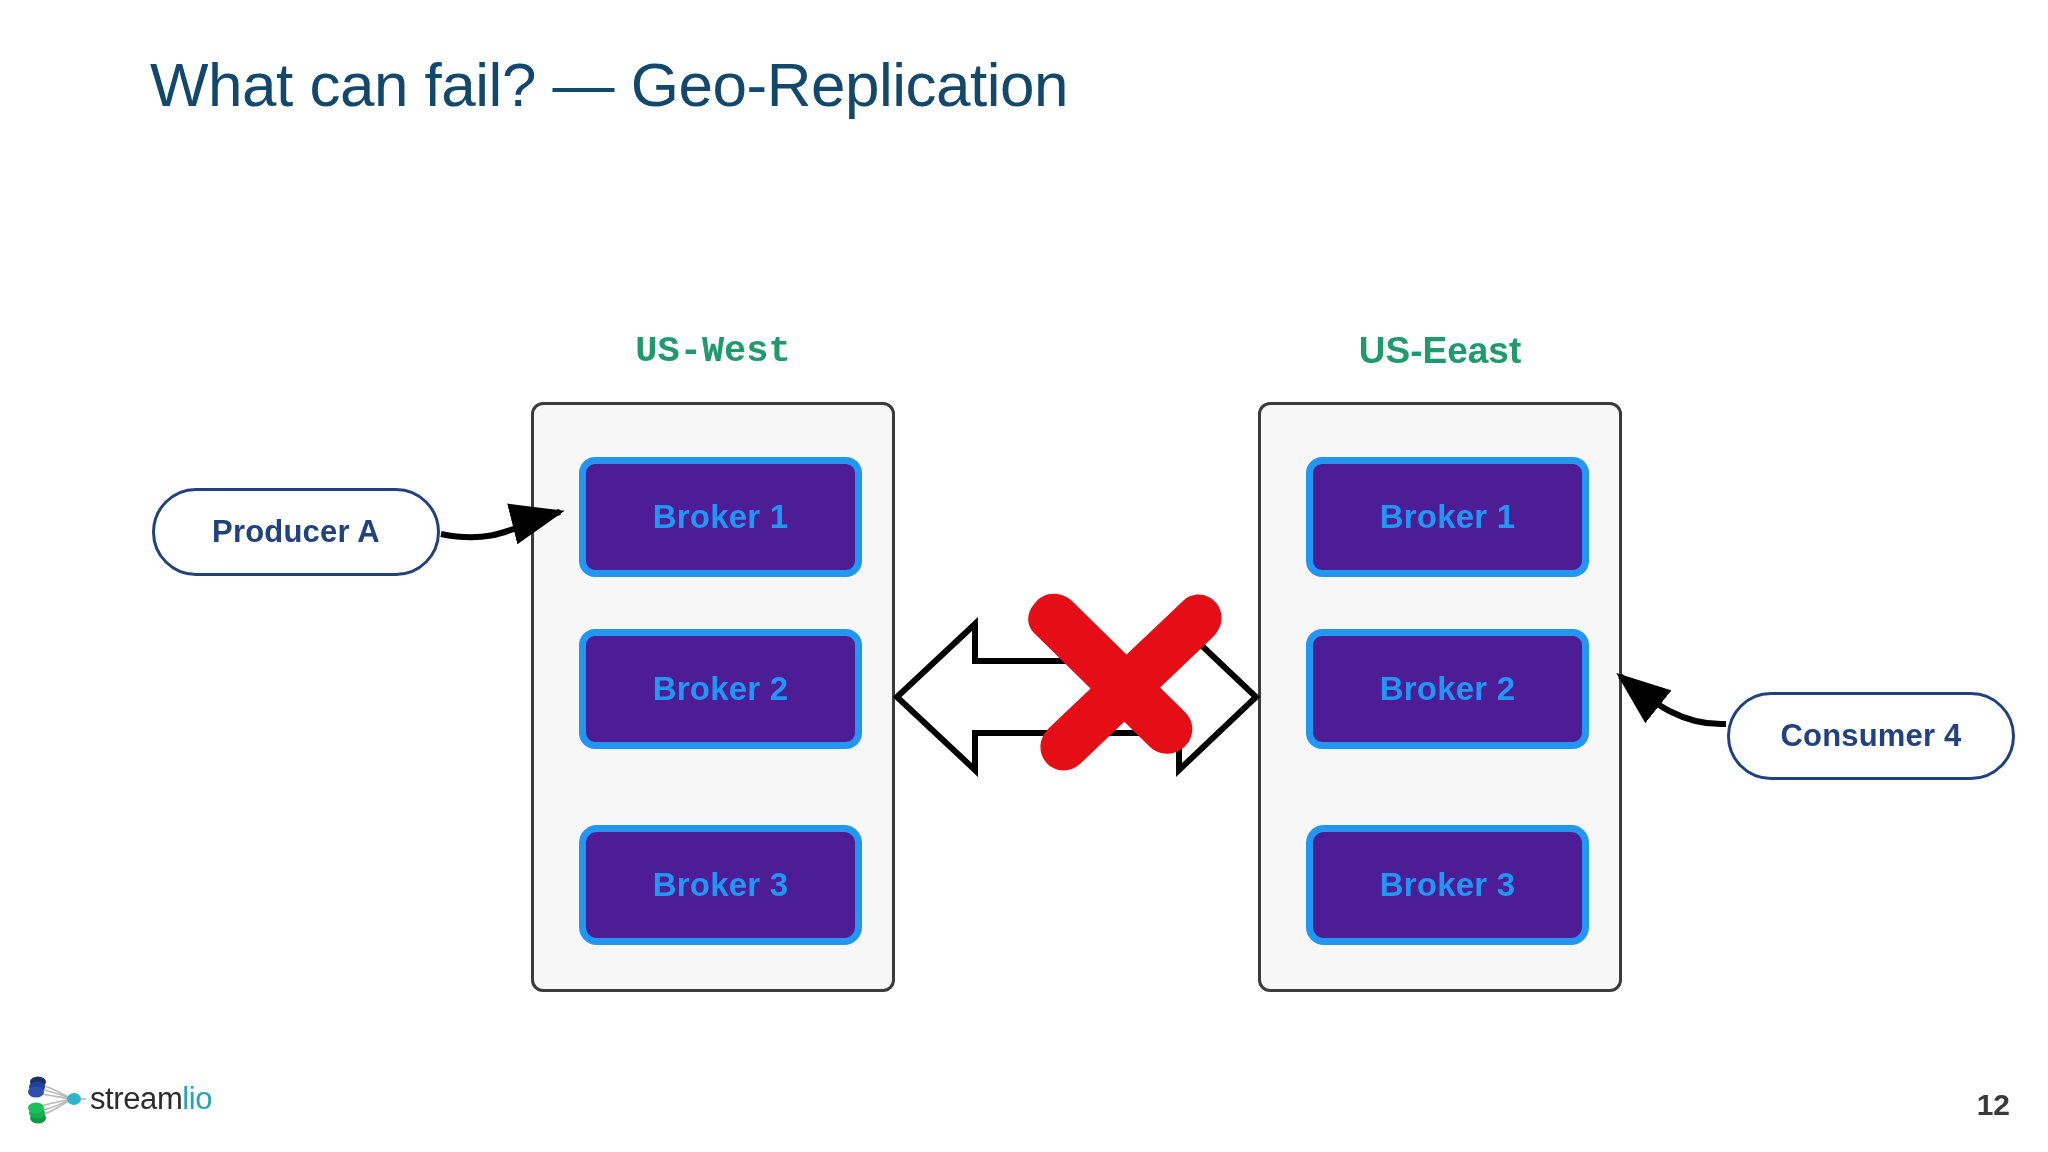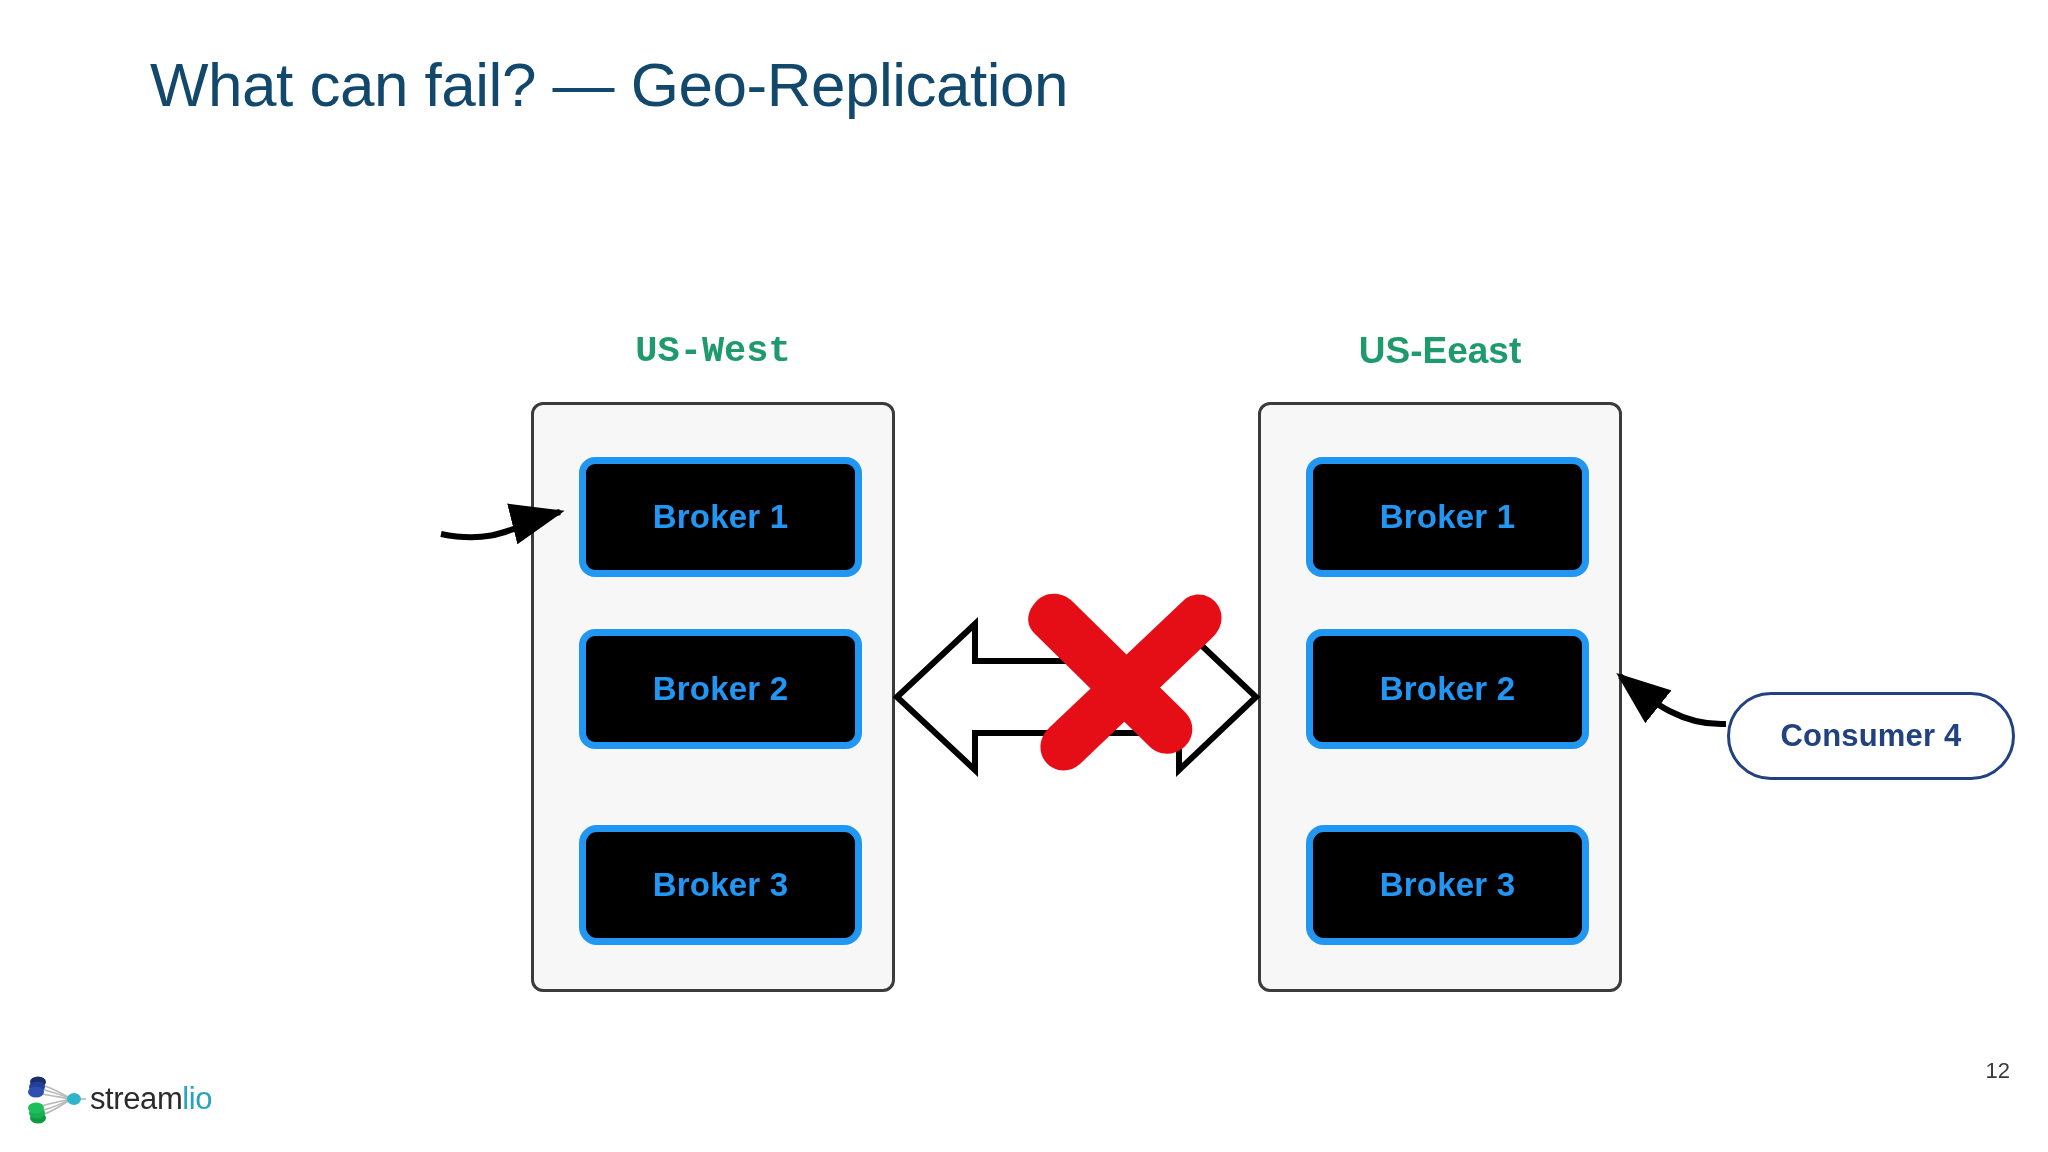--- a/index.html
+++ b/index.html
@@ -201,6 +201,9 @@
       </div>
     </div>
 
+    <div class="pill producer">
+      <span class="pill-text">Producer A</span>
+    </div>
 
     <div class="pill consumer">
       <span class="pill-text">Consumer 4</span>

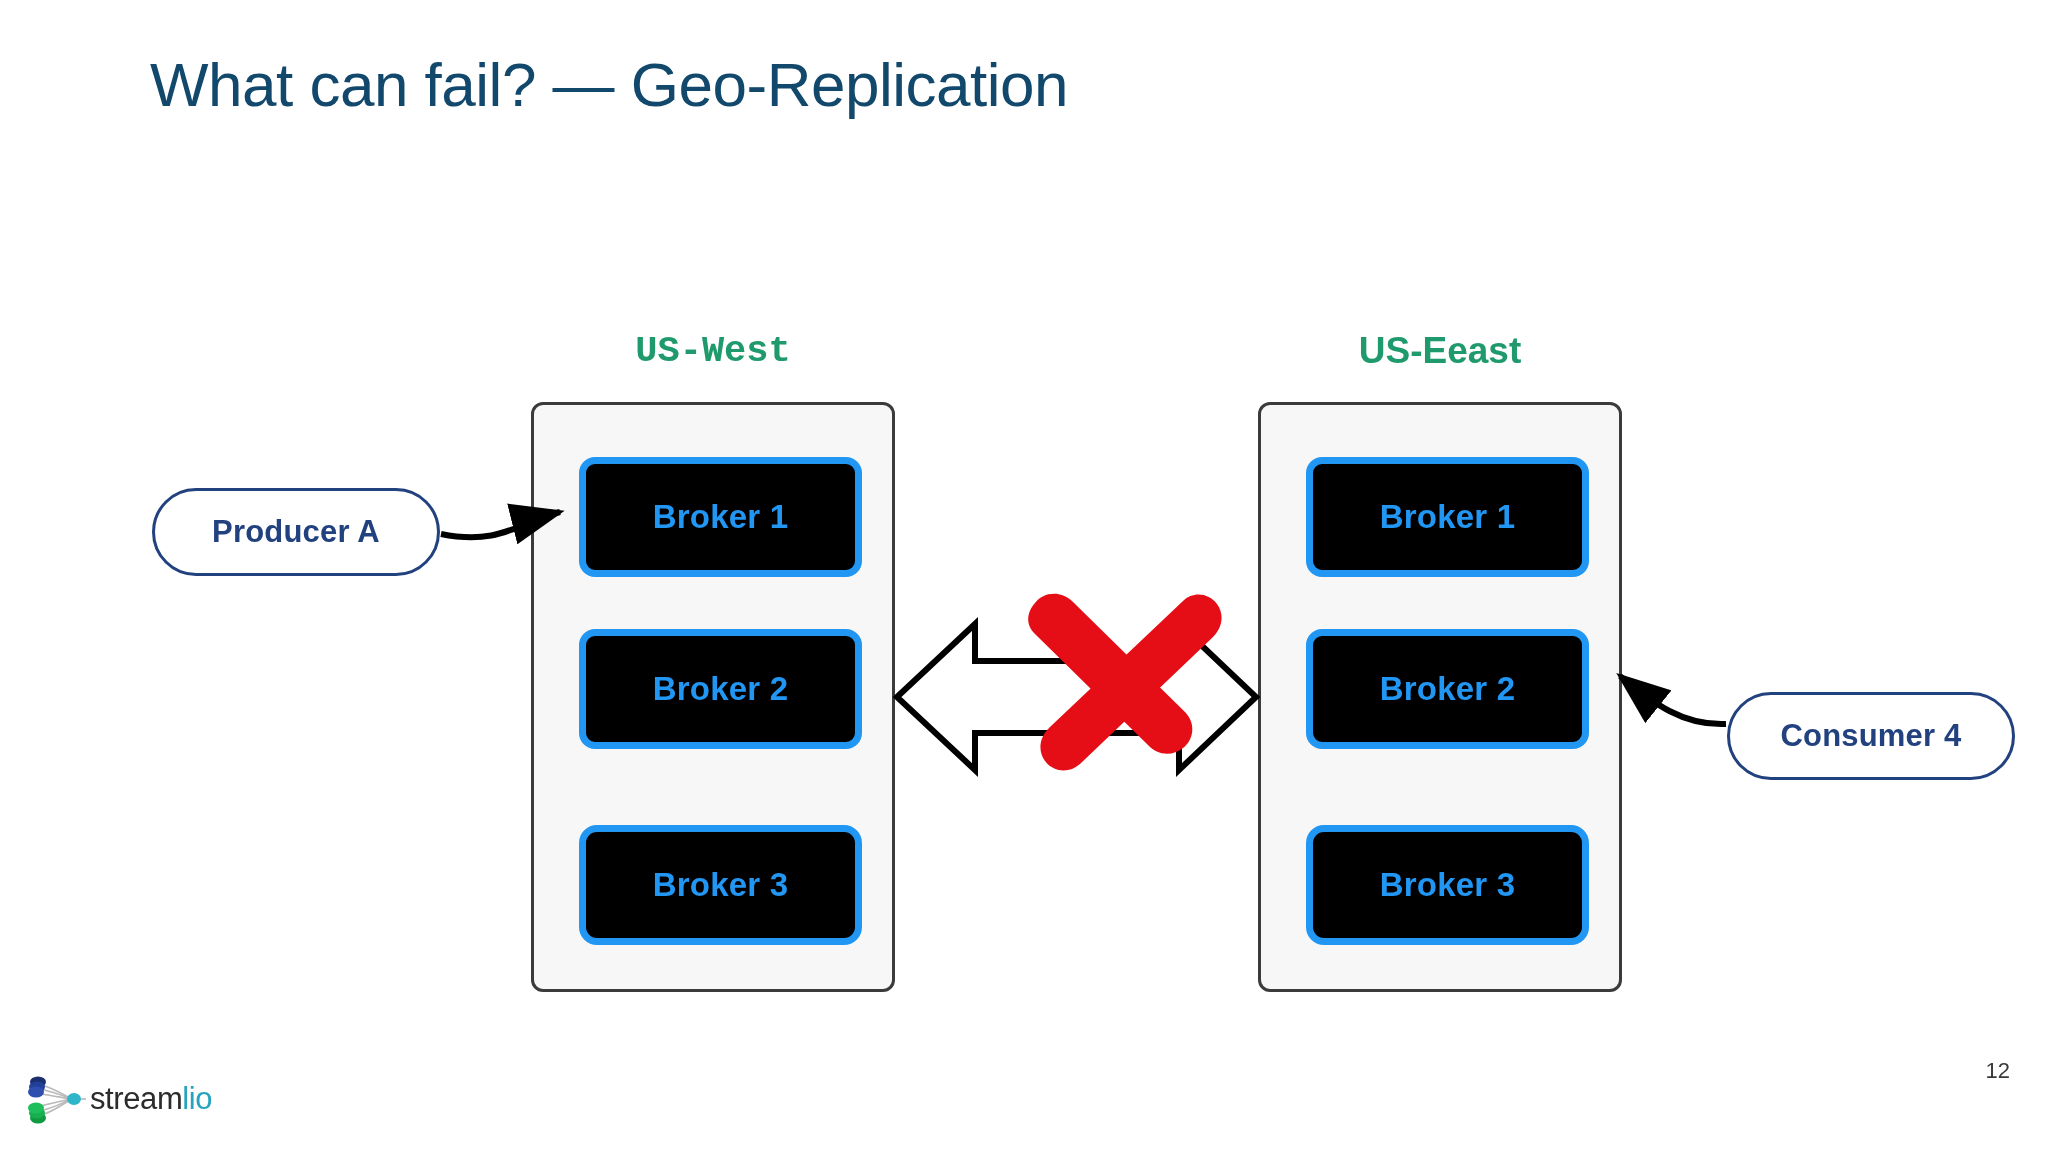--- a/index.html
+++ b/index.html
@@ -77,7 +77,7 @@
     left: 45px;
     width: 283px;
     height: 120px;
-    background: #000000;
+    background: #4c1d95;
     border: 7px solid #2196f3;
     border-radius: 16px;
     box-sizing: border-box;

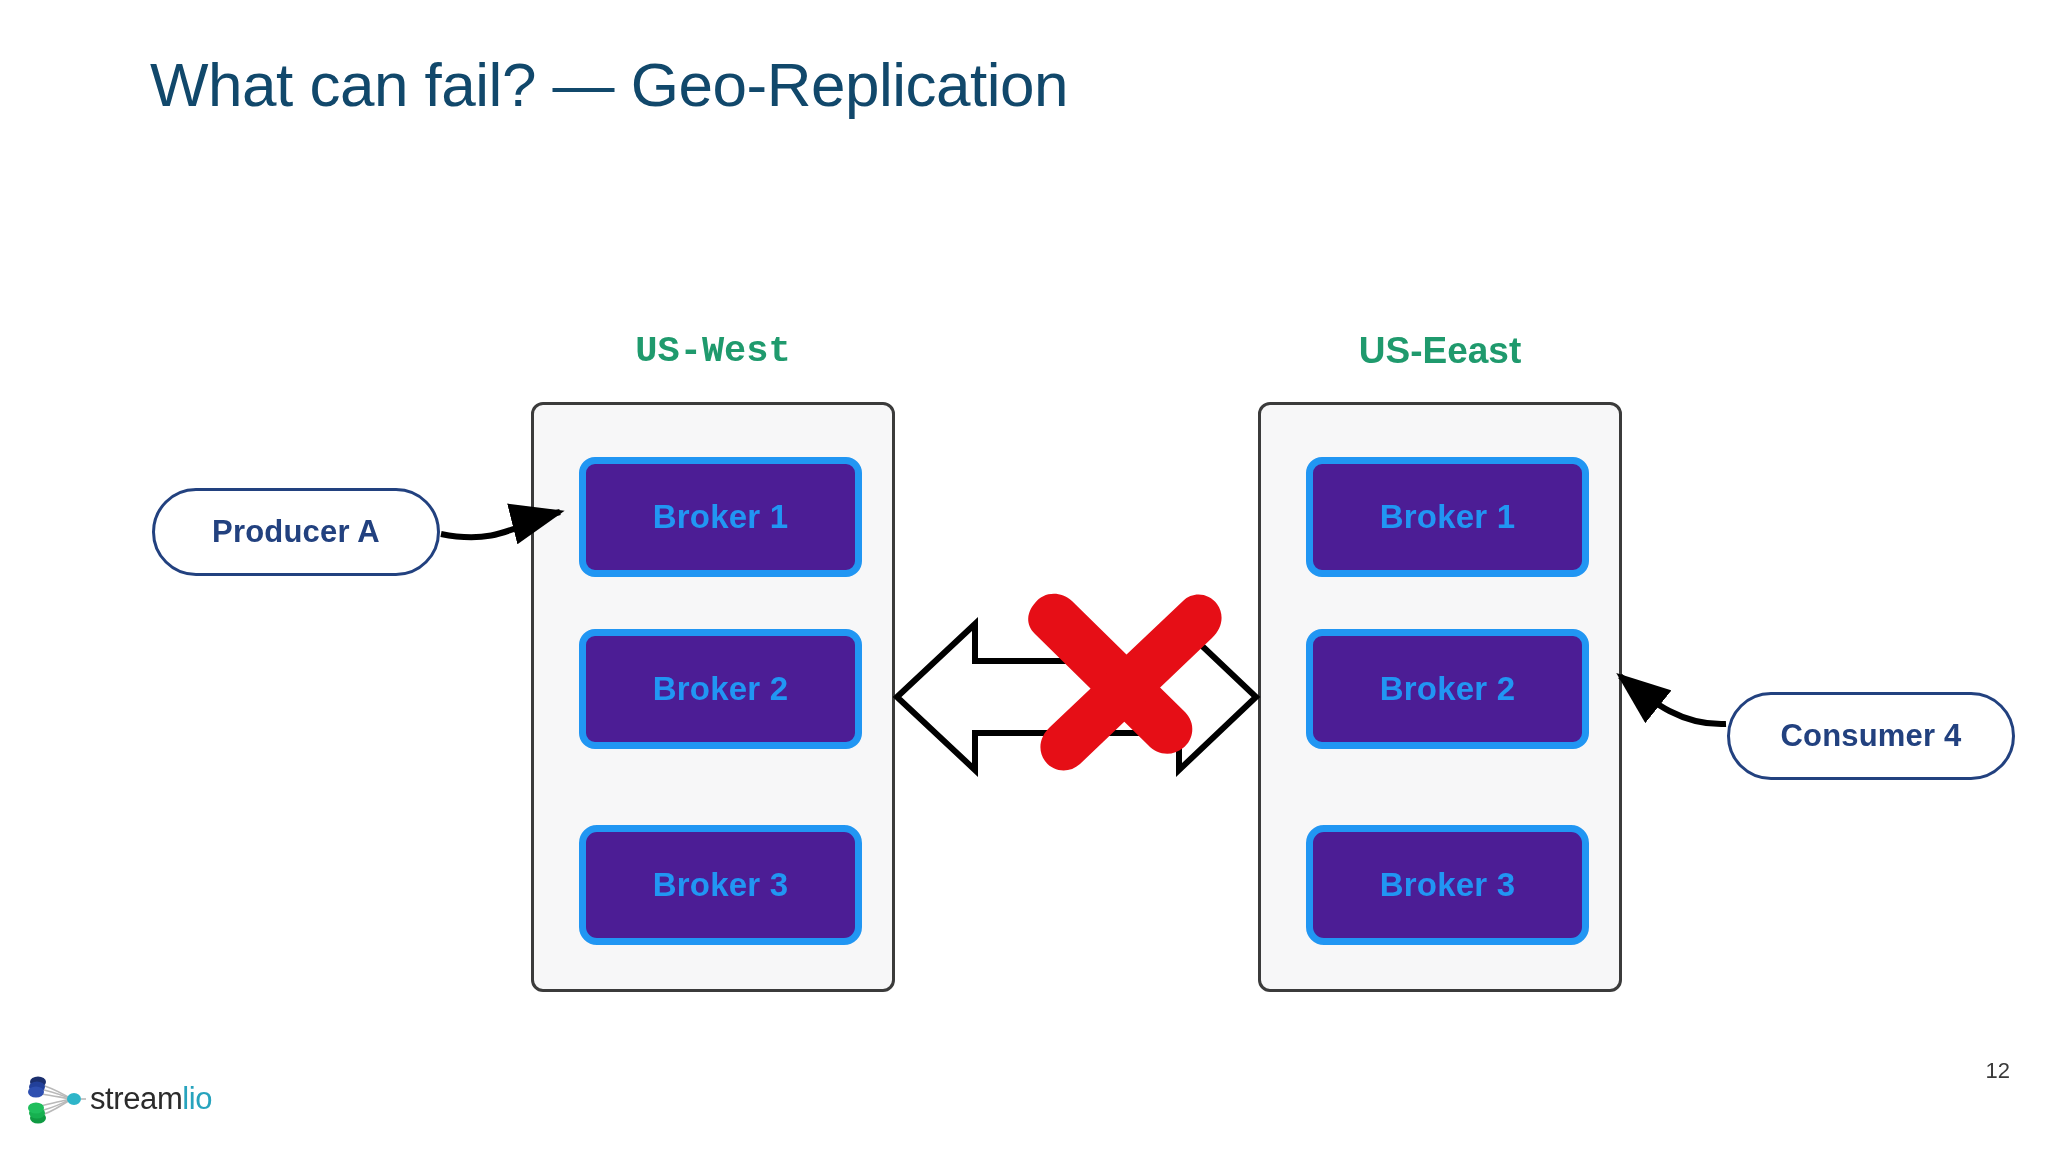--- a/index.html
+++ b/index.html
@@ -158,10 +158,10 @@
   .page-number {
     position: absolute;
     right: 38px;
-    top: 1058px;
-    font-size: 22px;
+    top: 1088px;
+    font-size: 30px;
     color: #3a3a3a;
-    font-weight: 400;
+    font-weight: 700;
   }
 </style>
 </head>

